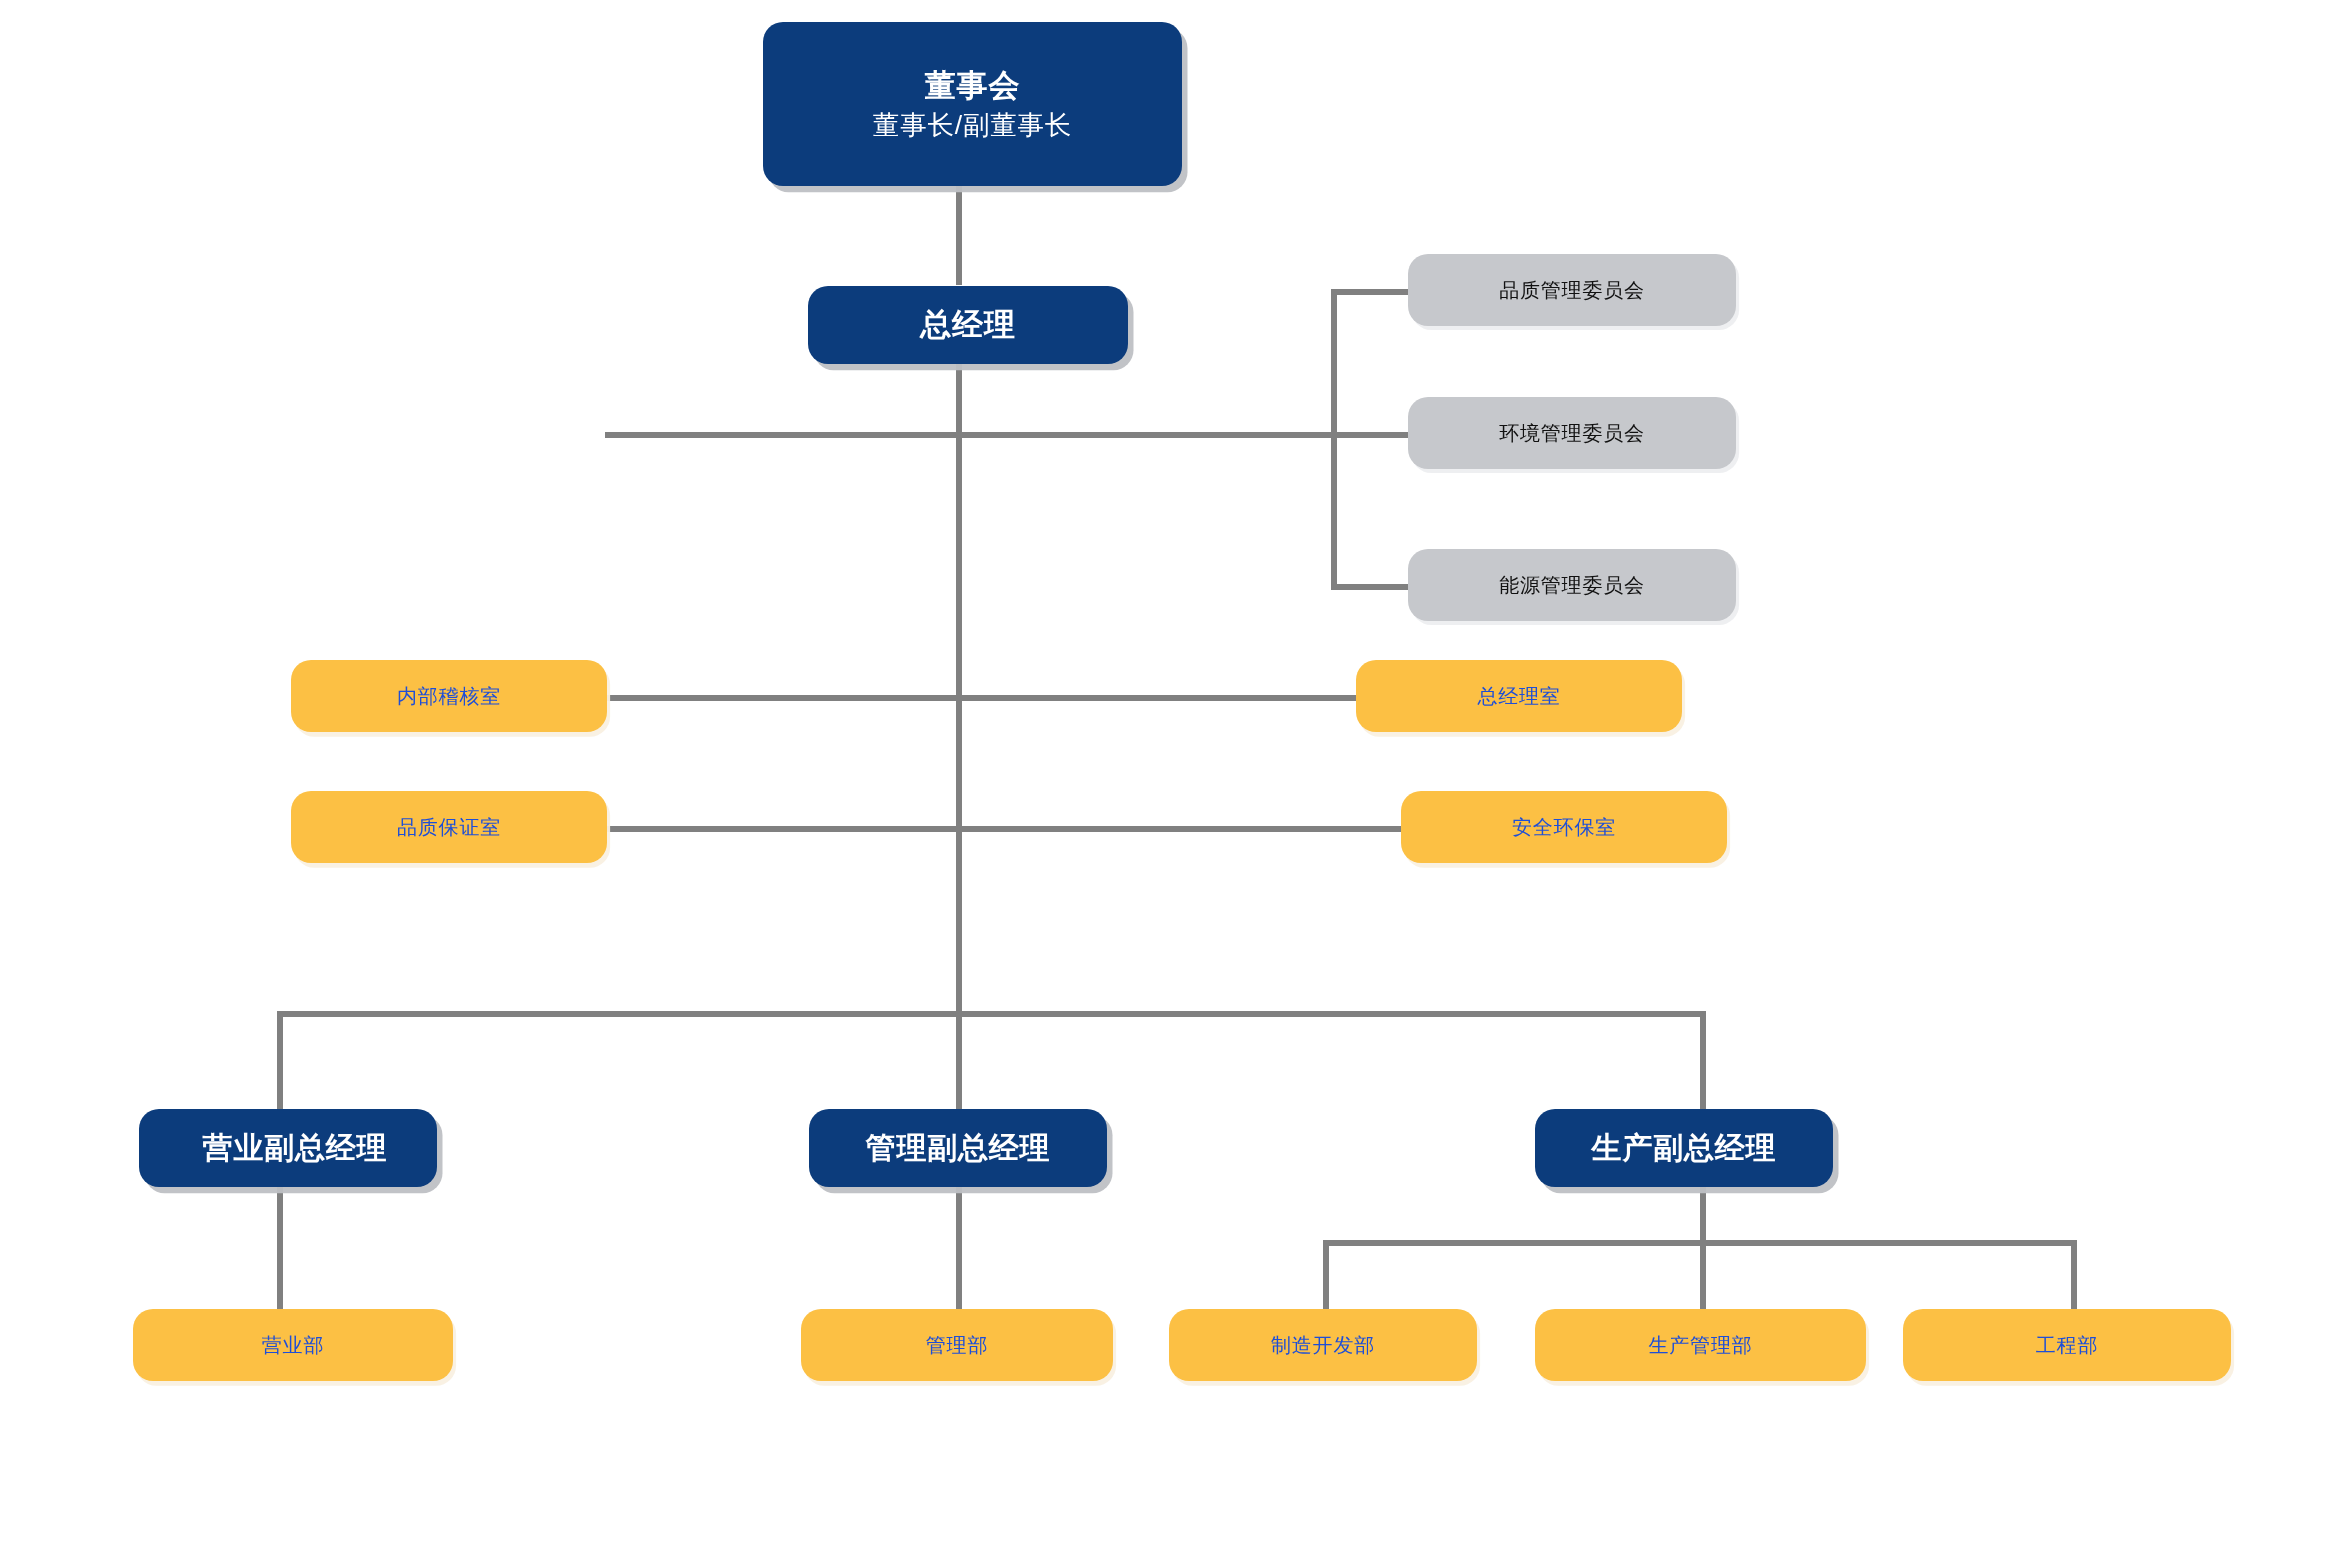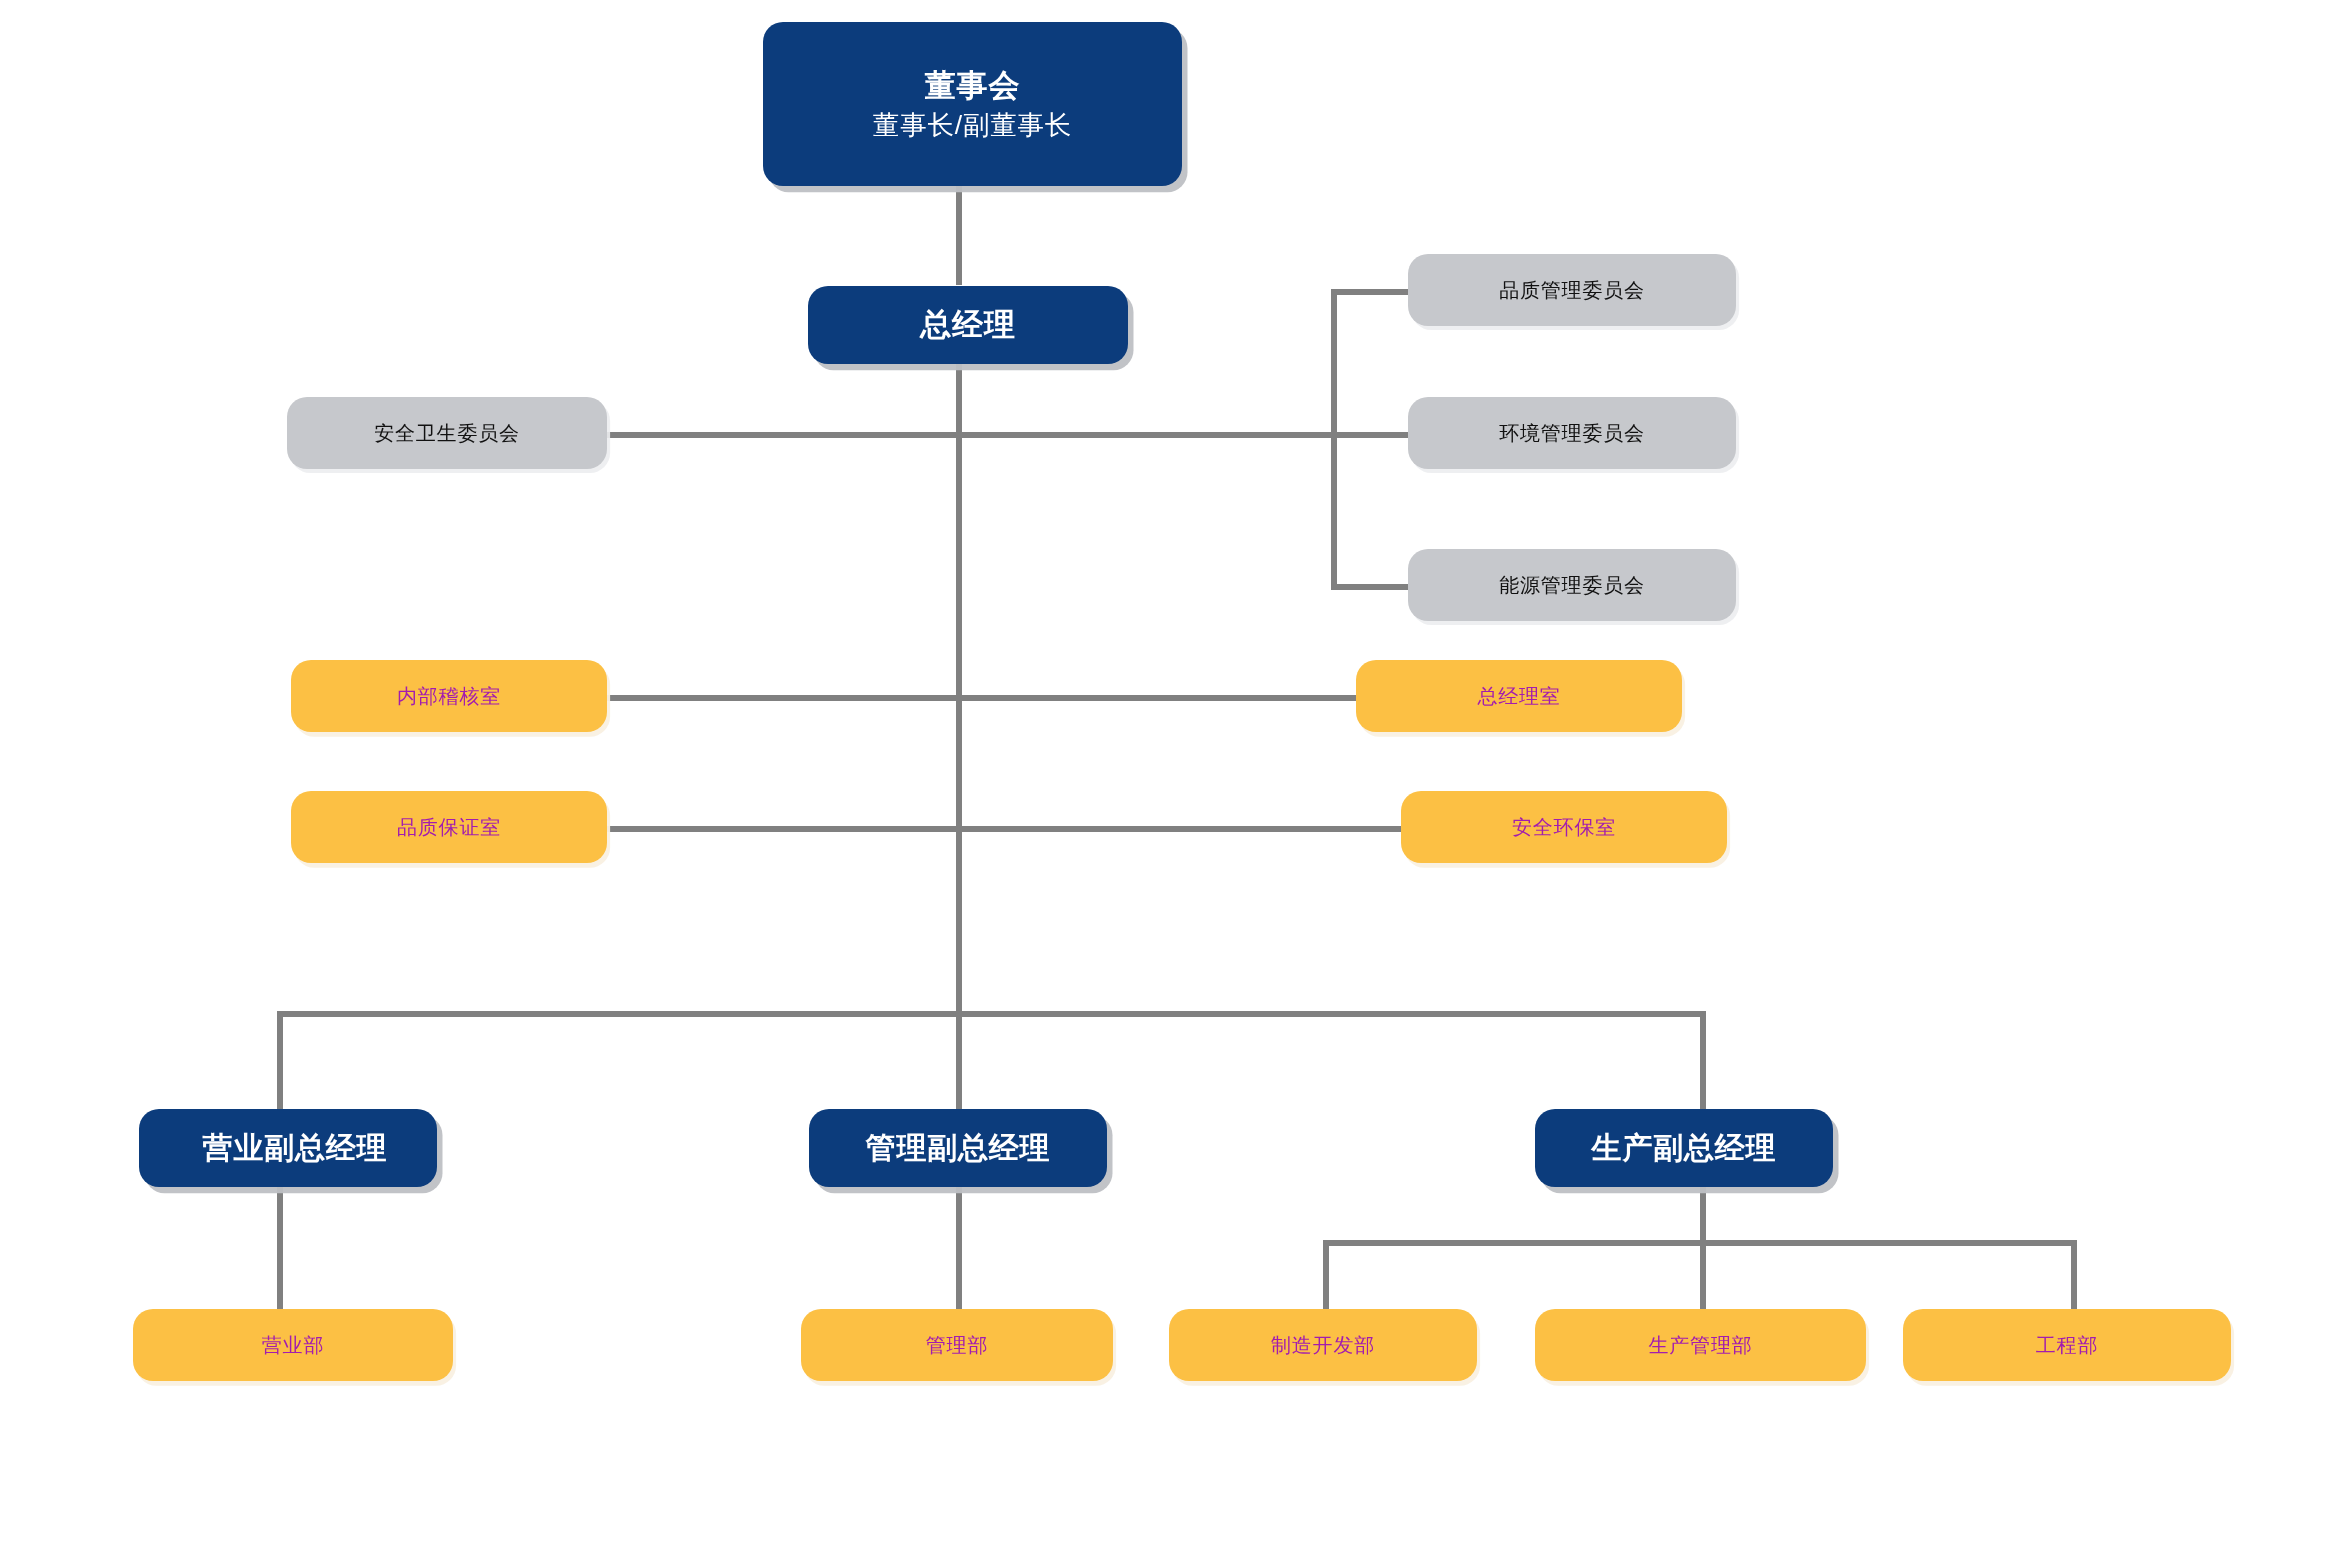--- a/index.html
+++ b/index.html
@@ -128,9 +128,6 @@
     <div class="title">能源管理委员会</div>
   </div>
 
-  <div class="node gray" style="left:287px; top:397px; width:320px; height:72px;">
-    <div class="title">安全卫生委员会</div>
-  </div>
 
   <div class="node yellow" style="left:291px; top:660px; width:316px; height:72px;">
     <div class="title">内部稽核室</div>

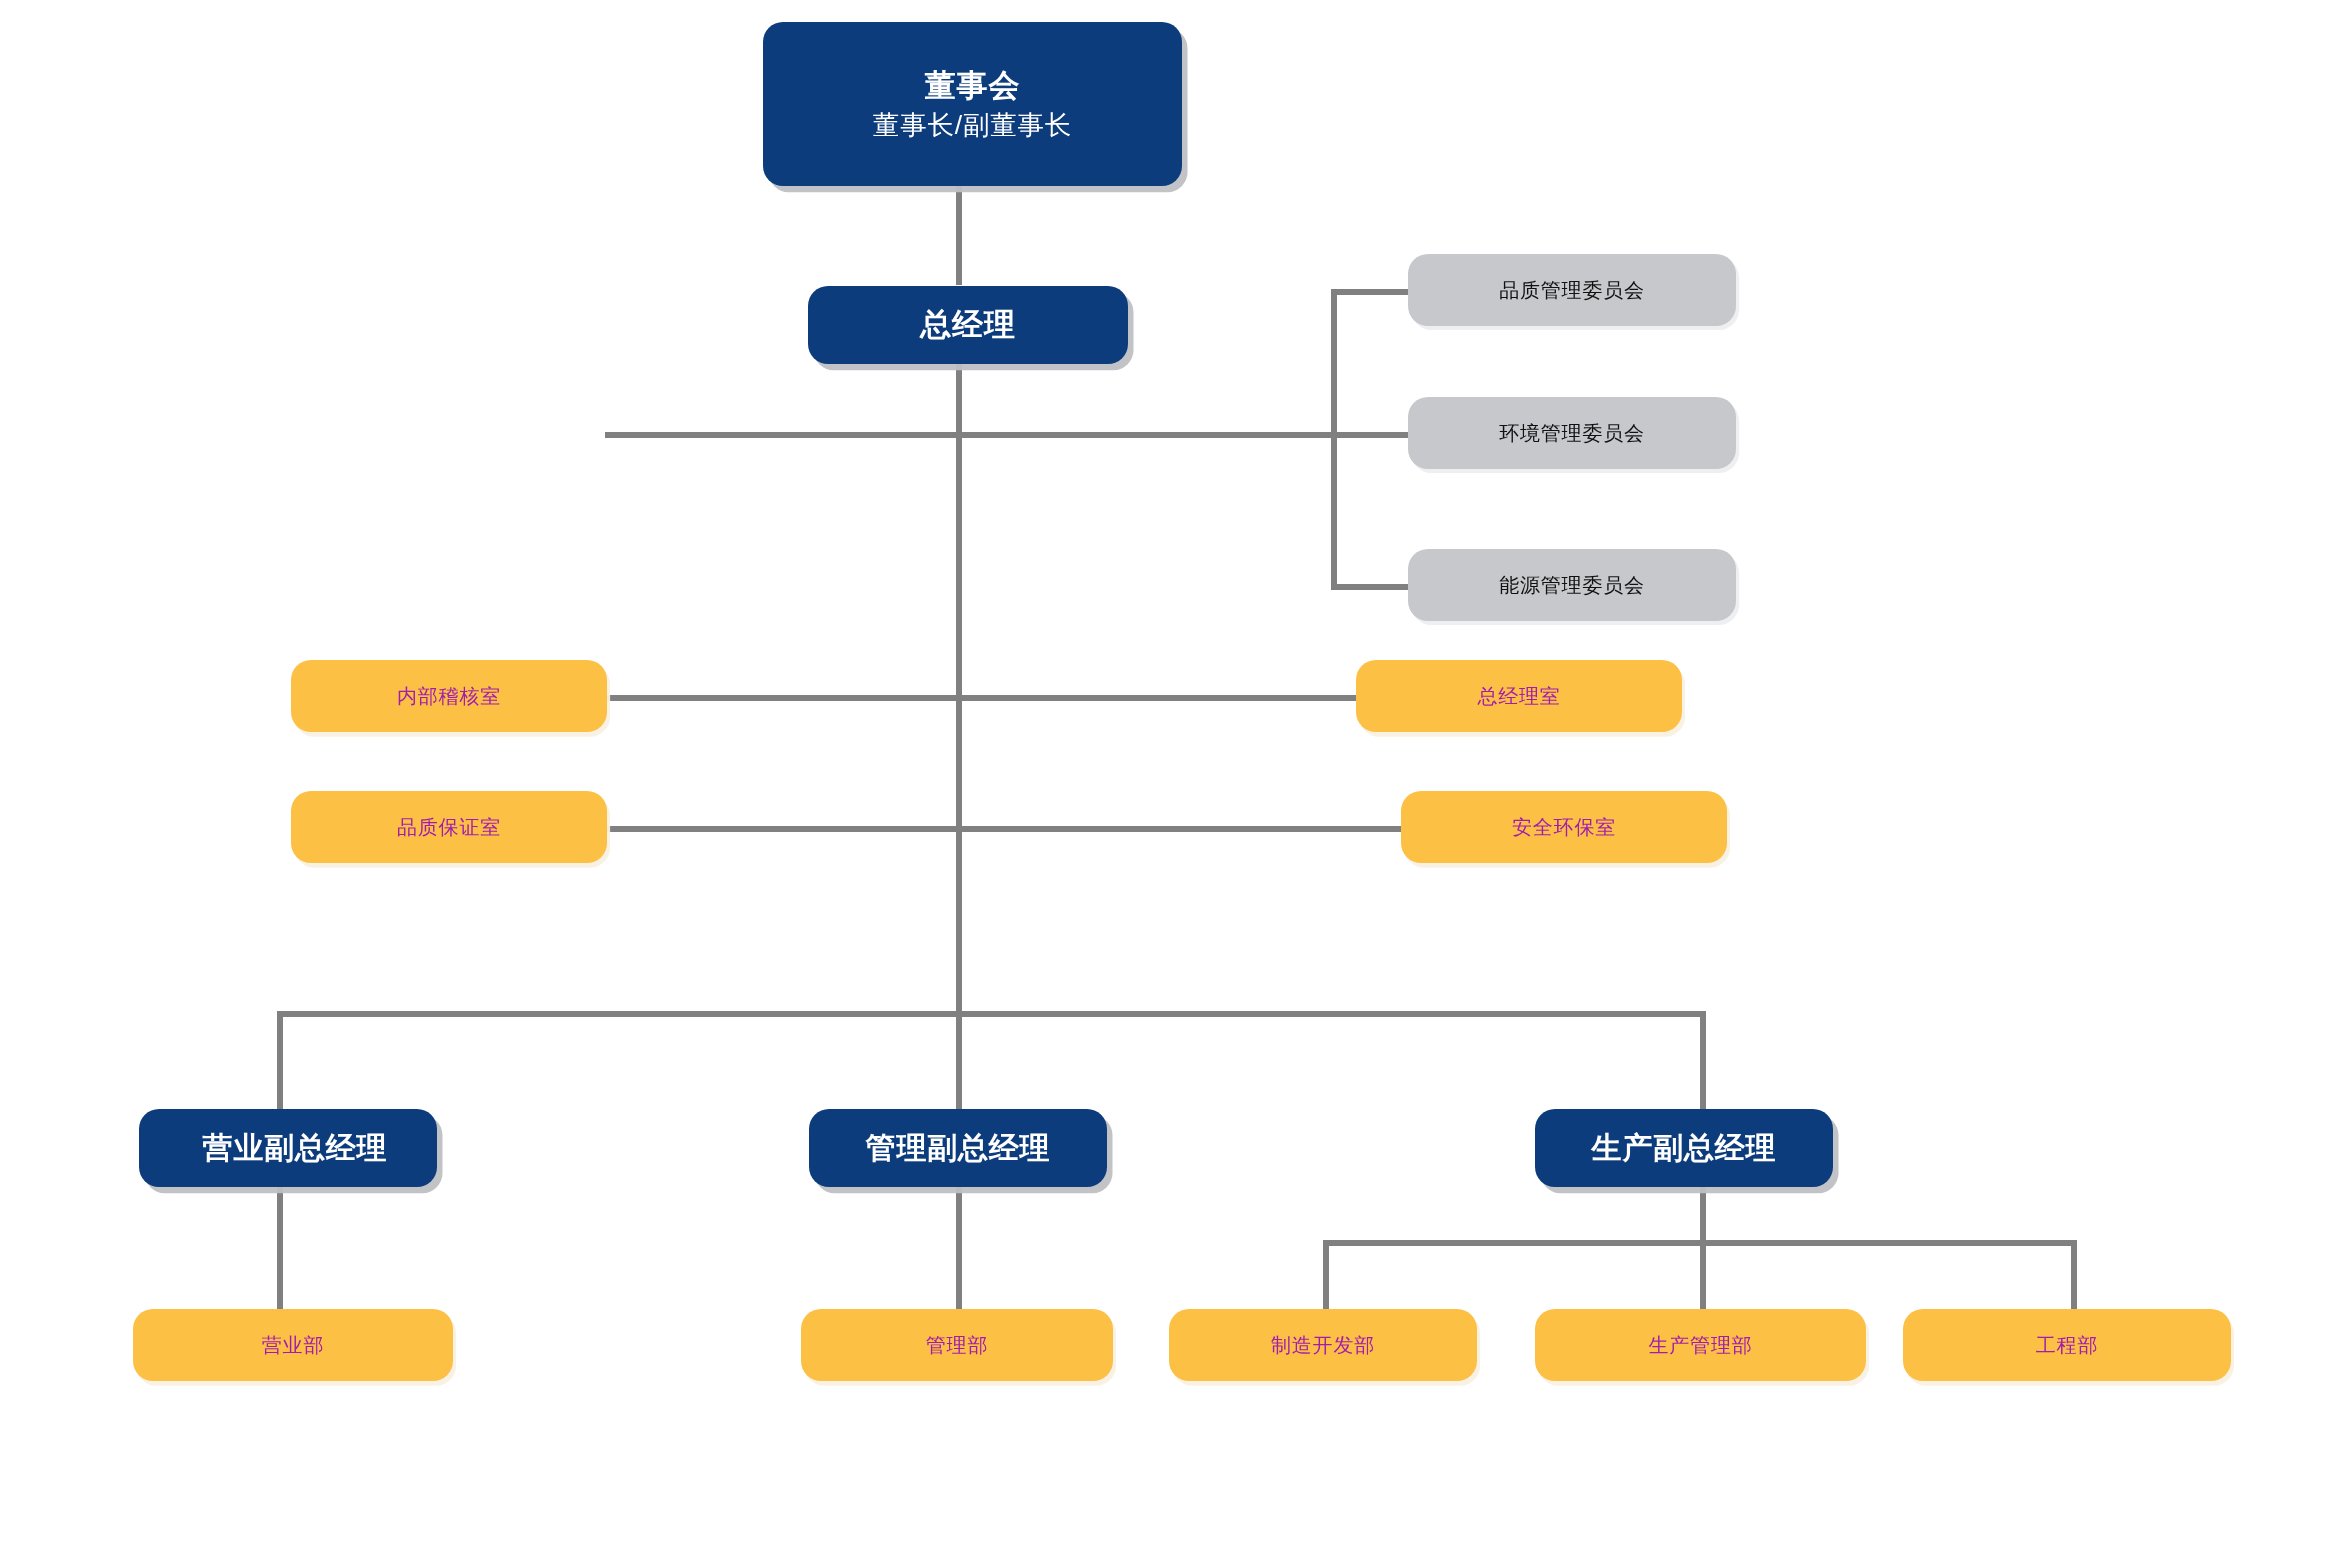--- a/index.html
+++ b/index.html
@@ -50,7 +50,7 @@
   }
   .node.yellow {
     background: #fcc044;
-    color: #a21caf;
+    color: #1d4ed8;
     font-weight: normal;
     box-shadow: 3.1px 4.7px 0 0 rgba(249,240,226,0.95);
   }

